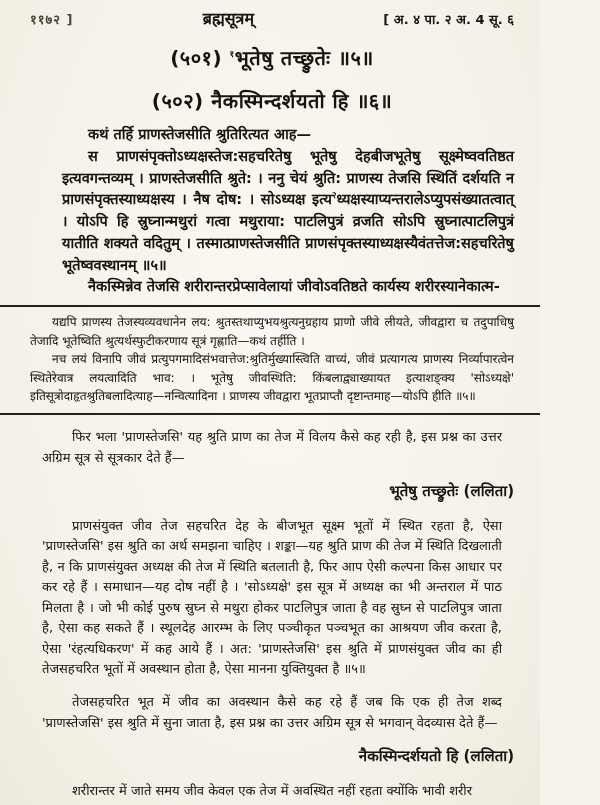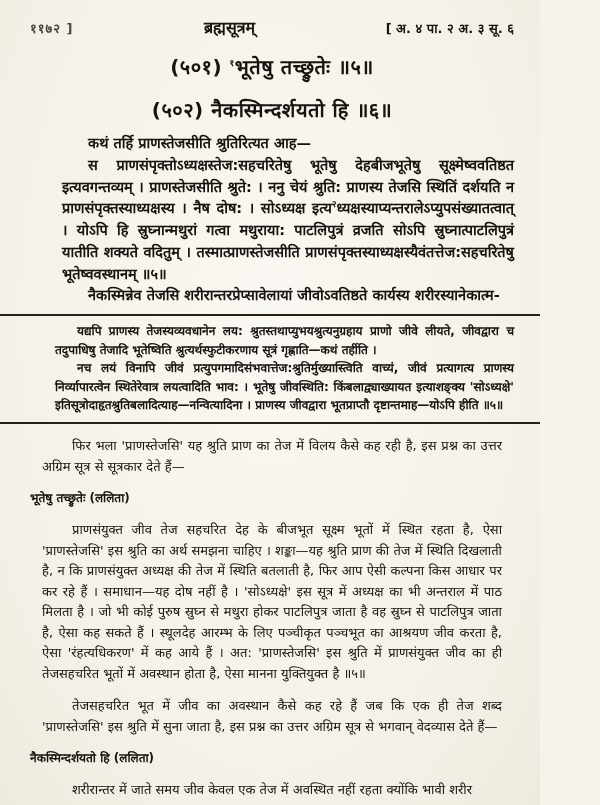--- a/index.html
+++ b/index.html
@@ -13,7 +13,7 @@
   .page {
     box-sizing: border-box;
     width: 540px; height: 805px;
-    padding: 16px 0 8px 0;
+    padding: 7px 0 8px 0;
     background:
       radial-gradient(ellipse at 50% 40%, #faf8f2 0%, #f4f1e8 70%, #eeeade 100%);
   }

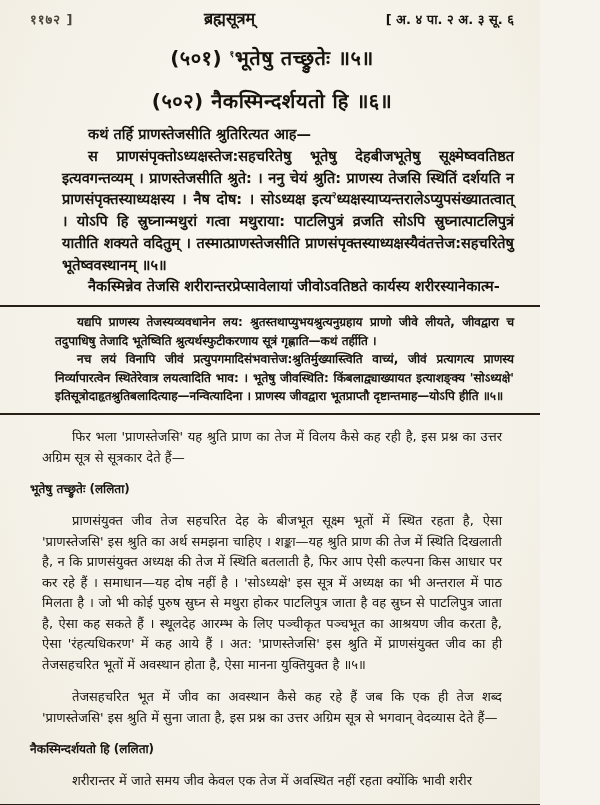--- a/index.html
+++ b/index.html
@@ -92,7 +92,7 @@
   <div class="header">
     <span class="page-num">११७२ ]</span>
     <span class="book-title">ब्रह्मसूत्रम्</span>
-    <span class="chap-ref">[ अ. ४ पा. २ अ. ३ सू. ६</span>
+    <span class="chap-ref">[ अ. ४ पा. २ अ. 4 सू. ६</span>
   </div>
 
   <div class="sutra-block inner">

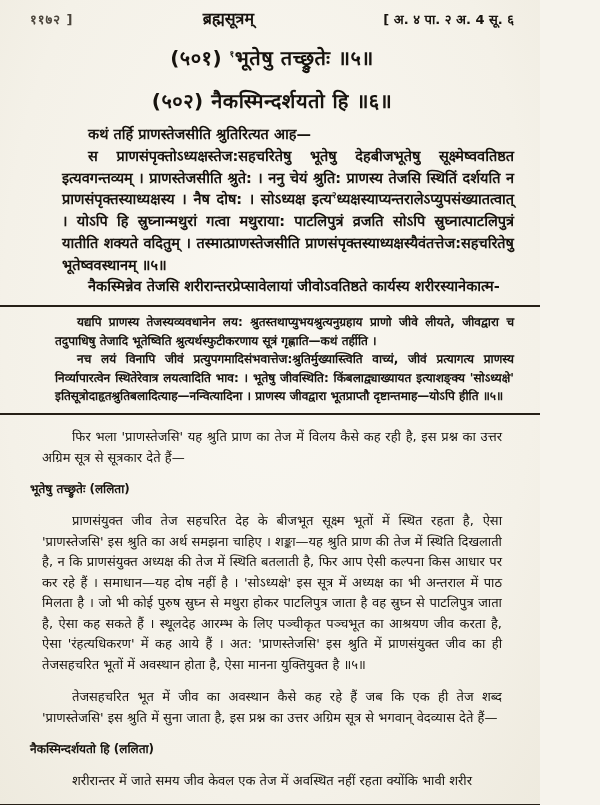--- a/index.html
+++ b/index.html
@@ -54,9 +54,8 @@
 
   
   .commentary {
-    font-size: 12px; font-weight: 700; line-height: 1.55;
+    font-size: 12px; font-weight: 400; line-height: 1.55;
     text-align: justify;
-    margin-left: 25px;
   }
   .commentary p { margin: 0; text-indent: 22px; }
 

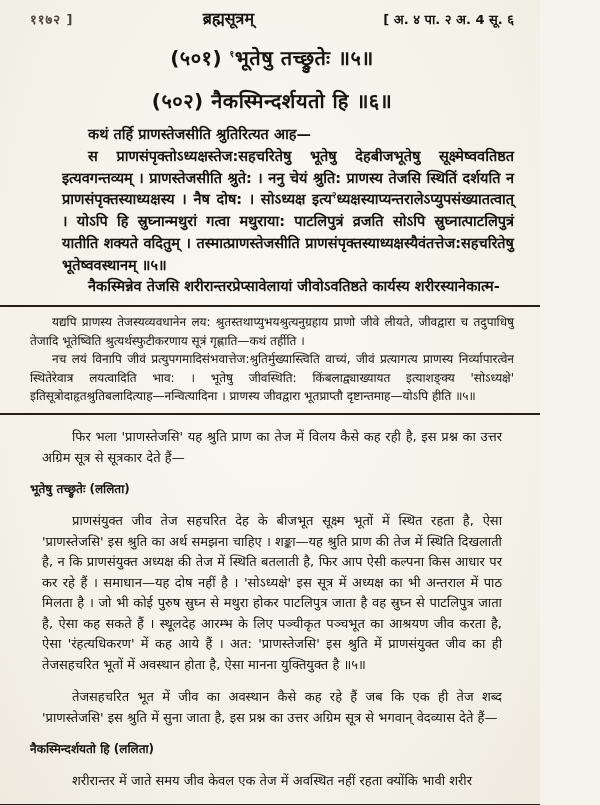--- a/index.html
+++ b/index.html
@@ -66,8 +66,8 @@
   }
   .hindi p { margin: 12px; text-indent: 30px; }
   .hindi .sutra-heading {
-    text-align: left; text-indent: 0;
-    font-weight: 700; font-size: 12px;
+    text-align: right; text-indent: 0;
+    font-weight: 700; font-size: 15px;
     margin: 2px 0 2px 0;
   }
 

